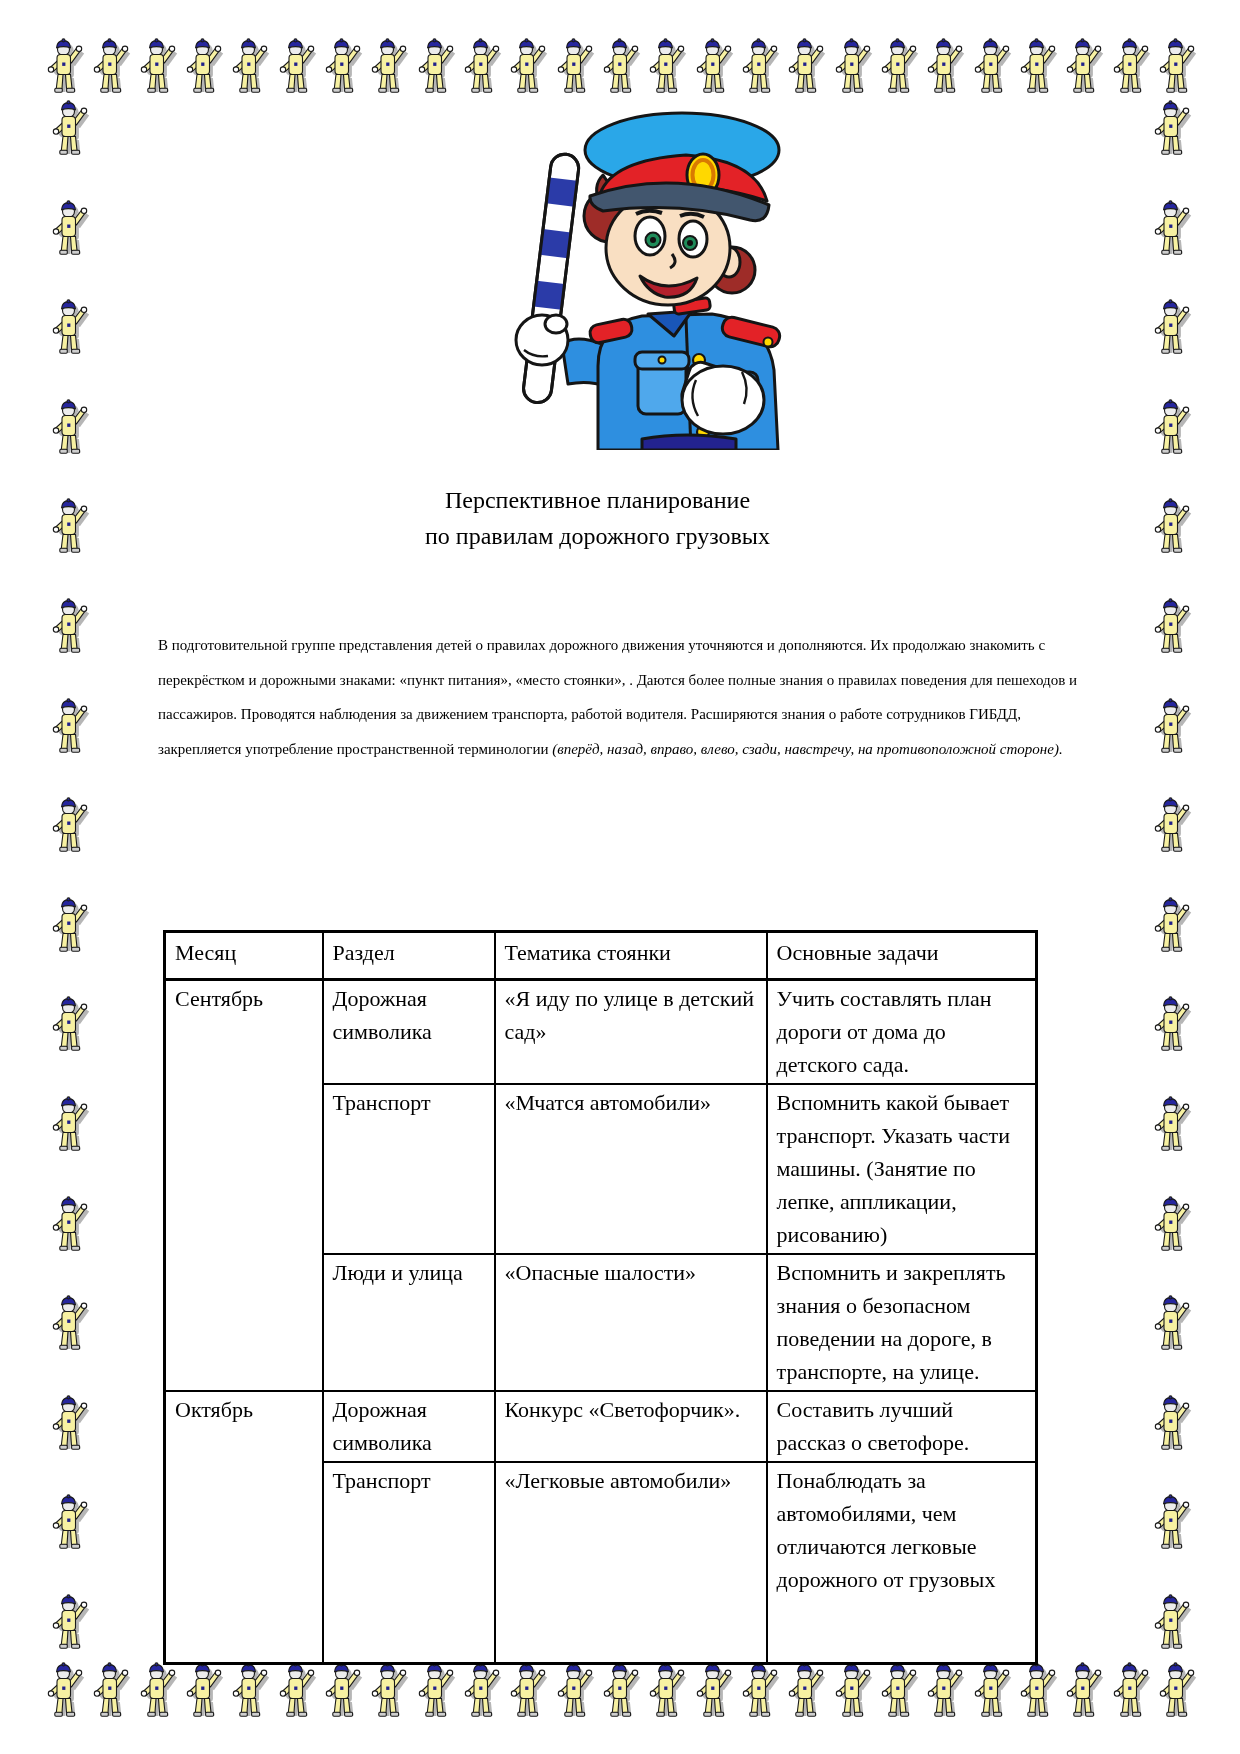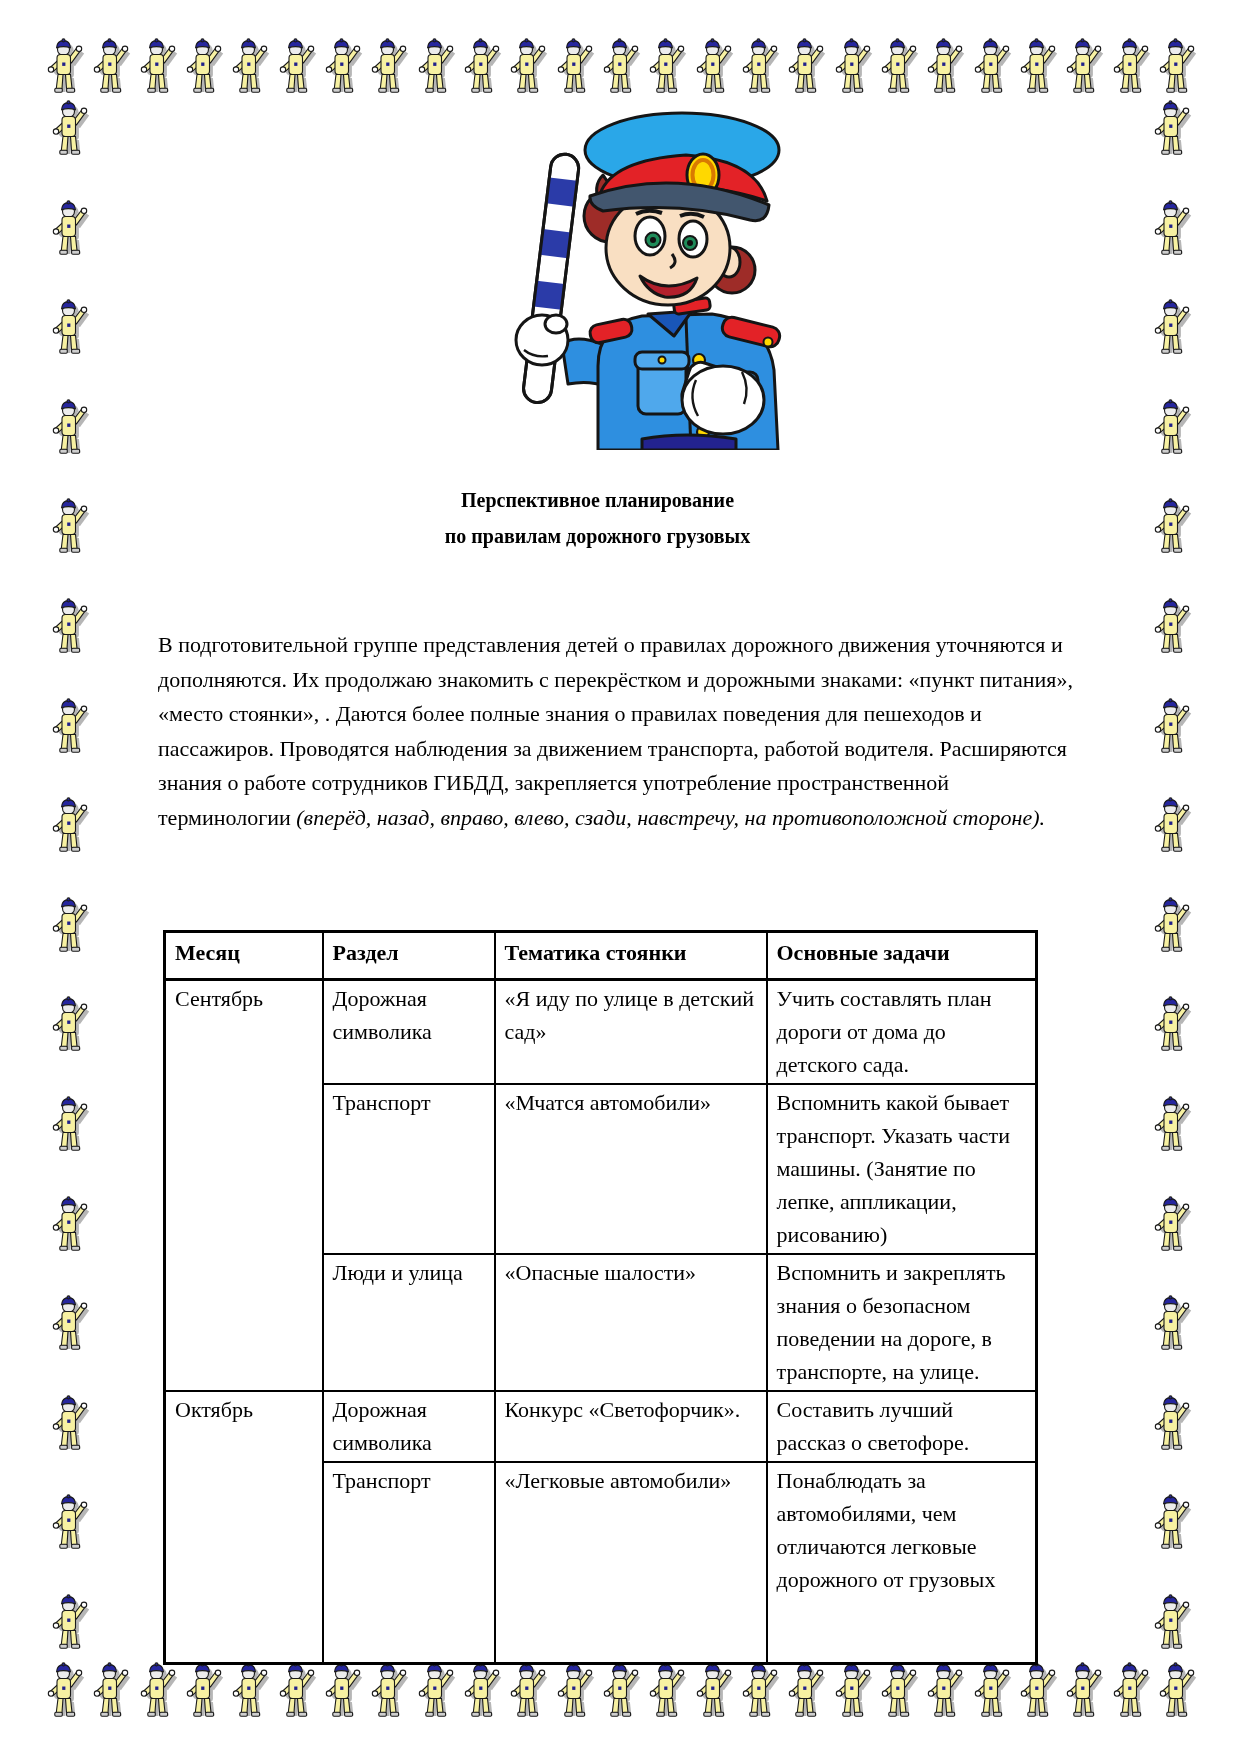--- a/index.html
+++ b/index.html
@@ -33,7 +33,7 @@
   
   .doc-title{
     position:absolute;left:160px;top:482px;width:875px;
-    text-align:center;font-weight:bold;font-size:20px;line-height:36px;
+    text-align:center;font-weight:normal;font-size:24px;line-height:36px;
   }
   
   .intro{

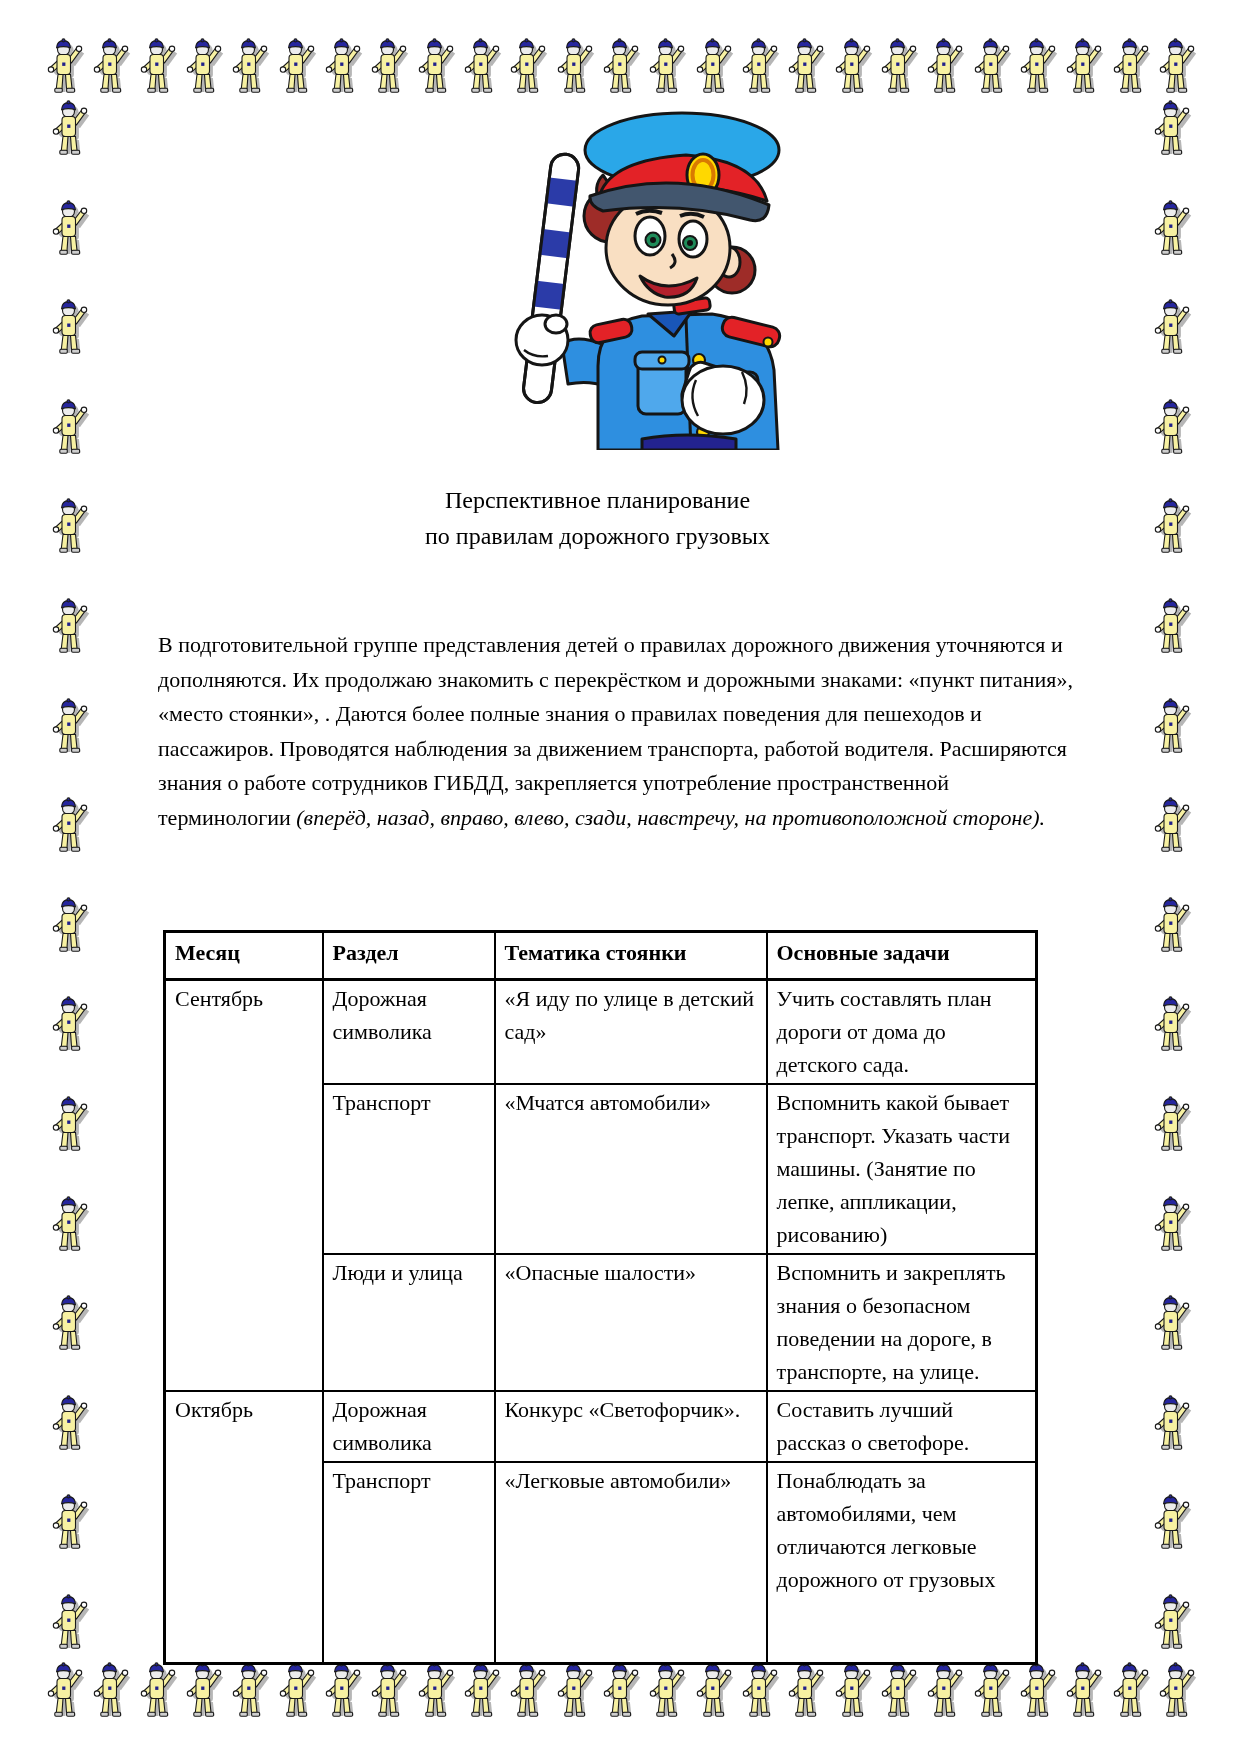--- a/index.html
+++ b/index.html
@@ -38,7 +38,7 @@
   
   .intro{
     position:absolute;left:158px;top:628px;width:928px;
-    font-size:22px;line-height:34.5px;text-align:left;
+    font-size:15px;line-height:34.5px;text-align:left;
   }
   .intro .it{font-style:italic;font-weight:bold;font-weight:normal;}
   .intro .it{font-style:italic;}

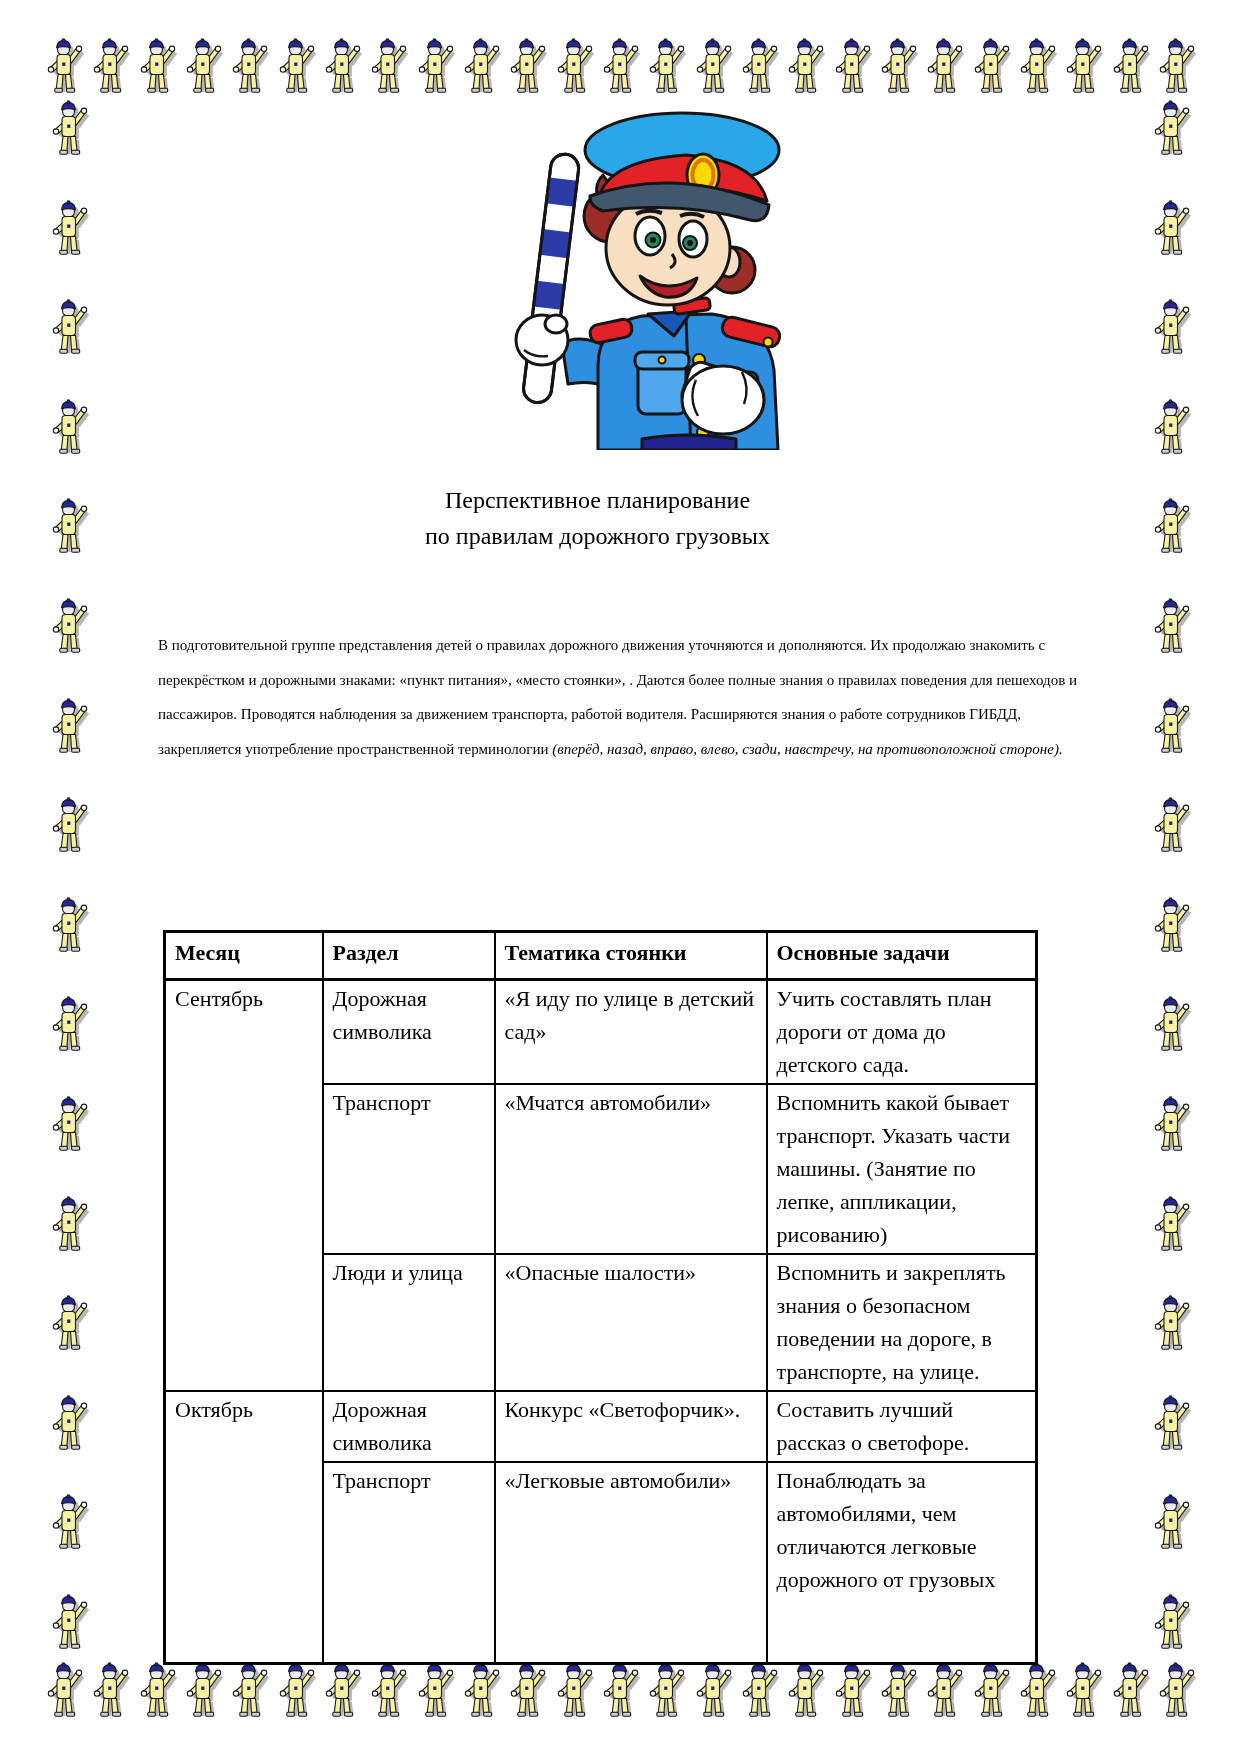--- a/index.html
+++ b/index.html
@@ -57,7 +57,7 @@
     text-align:left;
     overflow:hidden;
   }
-  table.plan tr.hdr th{font-weight:bold;border-bottom:3px solid #000;height:40px;padding-top:3px;}
+  table.plan tr.hdr th{font-weight:normal;border-bottom:3px solid #000;height:40px;padding-top:3px;}
   td.b{font-weight:normal;}
   td.theme{}
   tr.row-s1{height:100px;}

